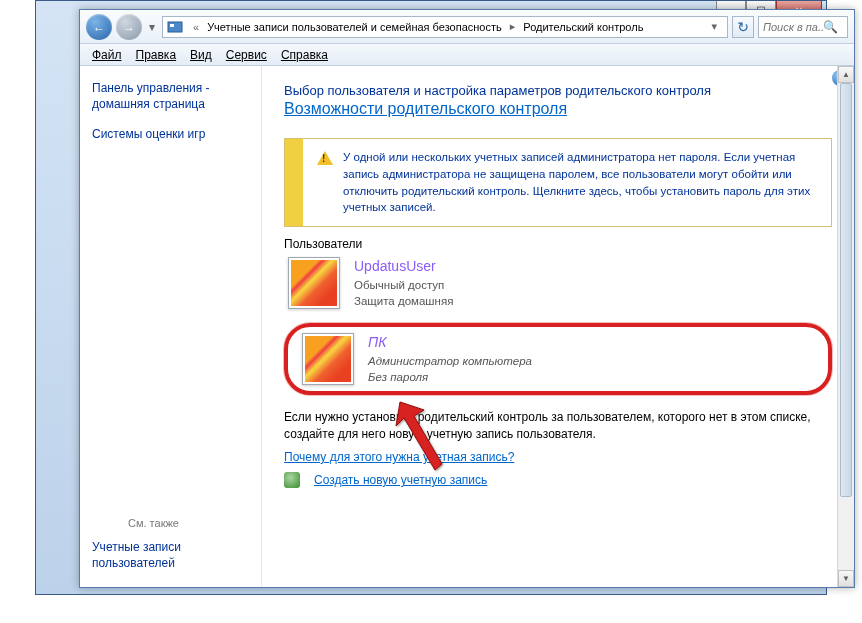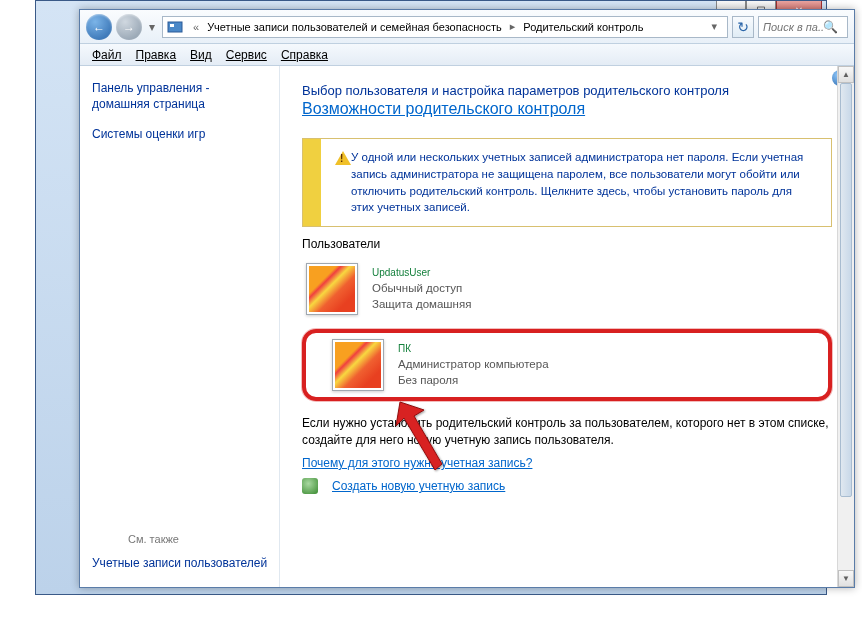--- a/index.html
+++ b/index.html
@@ -25,7 +25,7 @@
 .menu-item { padding: 2px 6px; cursor: pointer; }
 .menu-item u { text-decoration: underline; }
 .body-area { display: flex; height: calc(100% - 56px); position: relative; }
-.left-panel { width: 200px; background: #fff; border-right: 1px solid #e0e8f0; padding: 14px 10px 10px 12px; display: flex; flex-direction: column; }
+.left-panel { width: 182px; background: #fff; border-right: 1px solid #e0e8f0; padding: 14px 10px 10px 12px; display: flex; flex-direction: column; }
 .left-link { color: #003399; font-size: 12px; margin-bottom: 14px; cursor: pointer; line-height: 1.35; }
 .left-spacer { flex: 1; }
 .see-also { color: #777; font-size: 11px; margin-bottom: 10px; margin-left: 36px; }

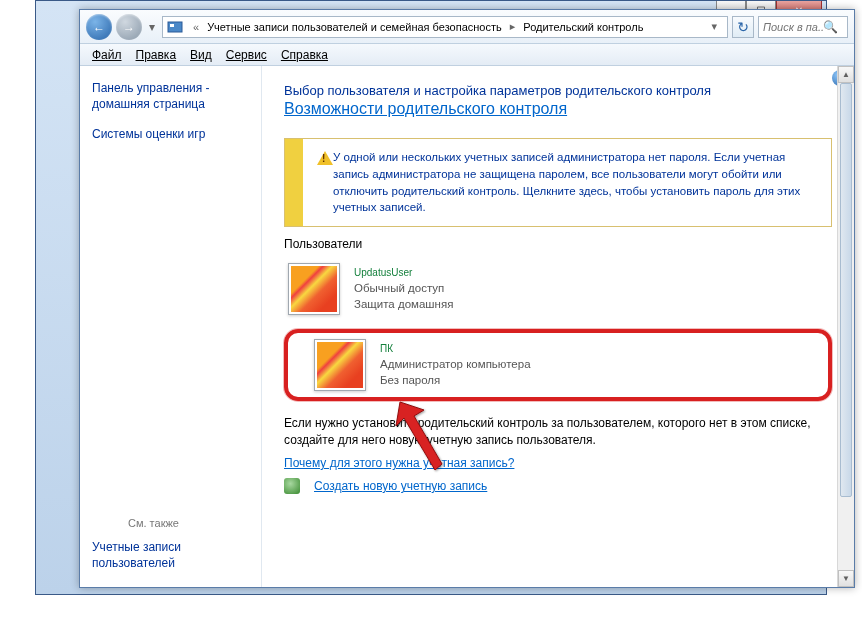--- a/index.html
+++ b/index.html
@@ -35,7 +35,7 @@
 .main-sublink { color: #0066cc; text-decoration: underline; font-size: 16px; cursor: pointer; display: inline-block; margin-bottom: 20px; text-align: right; }
 .warn-box { border: 1px solid #d8c070; display: flex; margin-bottom: 10px; }
 .warn-strip { width: 18px; background: #f0d040; }
-.warn-body { flex: 1; padding: 10px 14px; display: flex; }
+.warn-body { flex: 1; padding: 10px 14px; display: flex; gap: 10px; }
 .warn-icon { width: 0; height: 0; border-left: 8px solid transparent; border-right: 8px solid transparent; border-bottom: 14px solid #f0c028; position: relative; margin-top: 2px; }
 .warn-icon::after { content: "!"; position: absolute; left: -3px; top: 2px; font-size: 10px; font-weight: bold; color: #603000; }
 .warn-text { color: #003399; font-size: 11.5px; line-height: 1.45; cursor: pointer; }

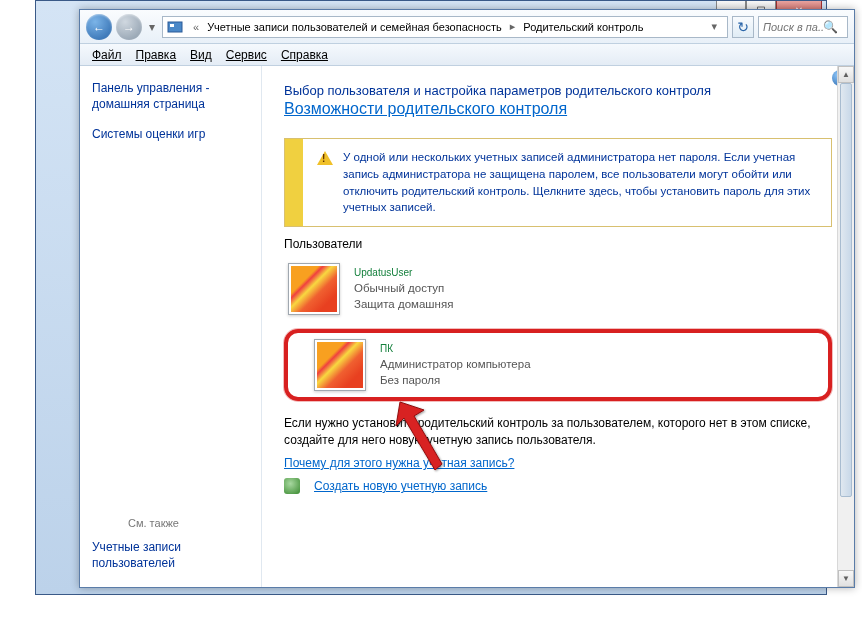--- a/index.html
+++ b/index.html
@@ -39,7 +39,7 @@
 .warn-icon { width: 0; height: 0; border-left: 8px solid transparent; border-right: 8px solid transparent; border-bottom: 14px solid #f0c028; position: relative; margin-top: 2px; }
 .warn-icon::after { content: "!"; position: absolute; left: -3px; top: 2px; font-size: 10px; font-weight: bold; color: #603000; }
 .warn-text { color: #003399; font-size: 11.5px; line-height: 1.45; cursor: pointer; }
-.section-label { font-size: 12px; color: #000; margin-bottom: 6px; }
+.section-label { font-size: 12px; color: #000; }
 .user-row { display: flex; align-items: center; gap: 14px; padding: 6px 4px; margin-bottom: 8px; cursor: pointer; }
 .user-row.highlighted { border: 4px solid #d82020; border-radius: 14px; padding: 6px 26px; box-shadow: 0 0 0 1px rgba(216,32,32,0.3); }
 .avatar { width: 52px; height: 52px; border: 1px solid #a0a8b0; padding: 2px; background: #fff; box-shadow: 0 1px 3px rgba(0,0,0,0.2); }

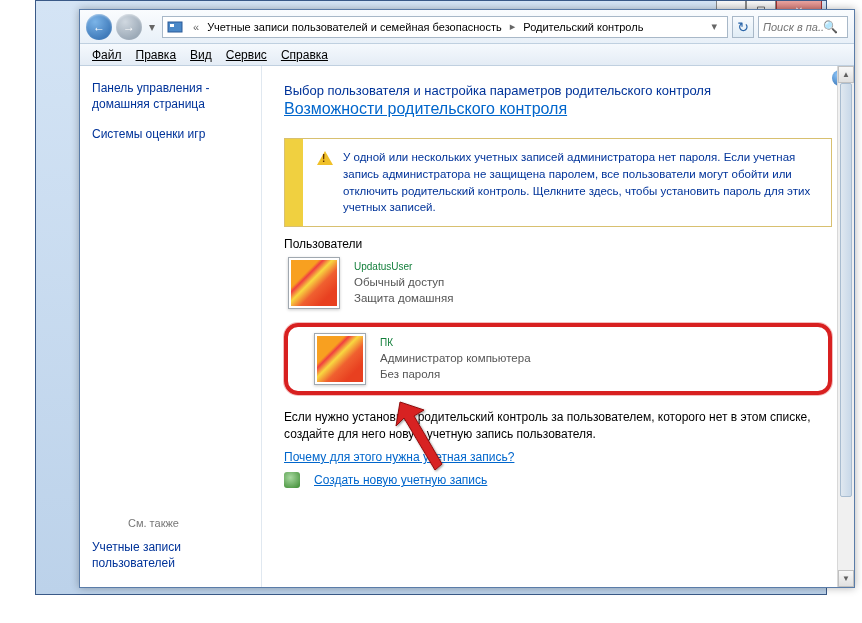--- a/index.html
+++ b/index.html
@@ -45,7 +45,7 @@
 .avatar { width: 52px; height: 52px; border: 1px solid #a0a8b0; padding: 2px; background: #fff; box-shadow: 0 1px 3px rgba(0,0,0,0.2); }
 .avatar-inner { width: 100%; height: 100%; background: linear-gradient(135deg, #f8a020 0%, #f8a020 30%, #f04040 35%, #f8d840 45%, #f06030 60%, #e84020 80%); }
 .user-info { line-height: 1.4; }
-.user-name { font-size: 10px; color: #15803d; }
+.user-name { font-size: 14px; color: #8b5cf6; }
 .user-desc { font-size: 11.5px; color: #555; }
 .footer-text { font-size: 12px; color: #000; line-height: 1.4; margin-top: 14px; margin-bottom: 8px; }
 .footer-link { color: #0066cc; text-decoration: underline; font-size: 12px; cursor: pointer; display: block; margin-bottom: 8px; }

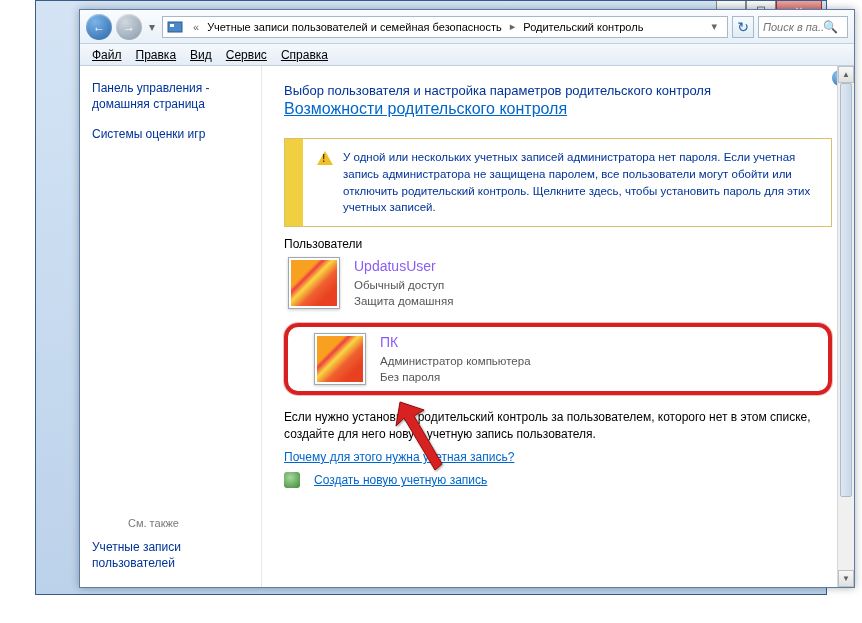--- a/index.html
+++ b/index.html
@@ -41,7 +41,7 @@
 .warn-text { color: #003399; font-size: 11.5px; line-height: 1.45; cursor: pointer; }
 .section-label { font-size: 12px; color: #000; }
 .user-row { display: flex; align-items: center; gap: 14px; padding: 6px 4px; margin-bottom: 8px; cursor: pointer; }
-.user-row.highlighted { border: 4px solid #d82020; border-radius: 14px; padding: 6px 26px; box-shadow: 0 0 0 1px rgba(216,32,32,0.3); }
+.user-row.highlighted { border: 4px solid #d82020; border-radius: 26px; padding: 6px 14px; box-shadow: 0 0 0 1px rgba(216,32,32,0.3); font-style: italic; }
 .avatar { width: 52px; height: 52px; border: 1px solid #a0a8b0; padding: 2px; background: #fff; box-shadow: 0 1px 3px rgba(0,0,0,0.2); }
 .avatar-inner { width: 100%; height: 100%; background: linear-gradient(135deg, #f8a020 0%, #f8a020 30%, #f04040 35%, #f8d840 45%, #f06030 60%, #e84020 80%); }
 .user-info { line-height: 1.4; }

